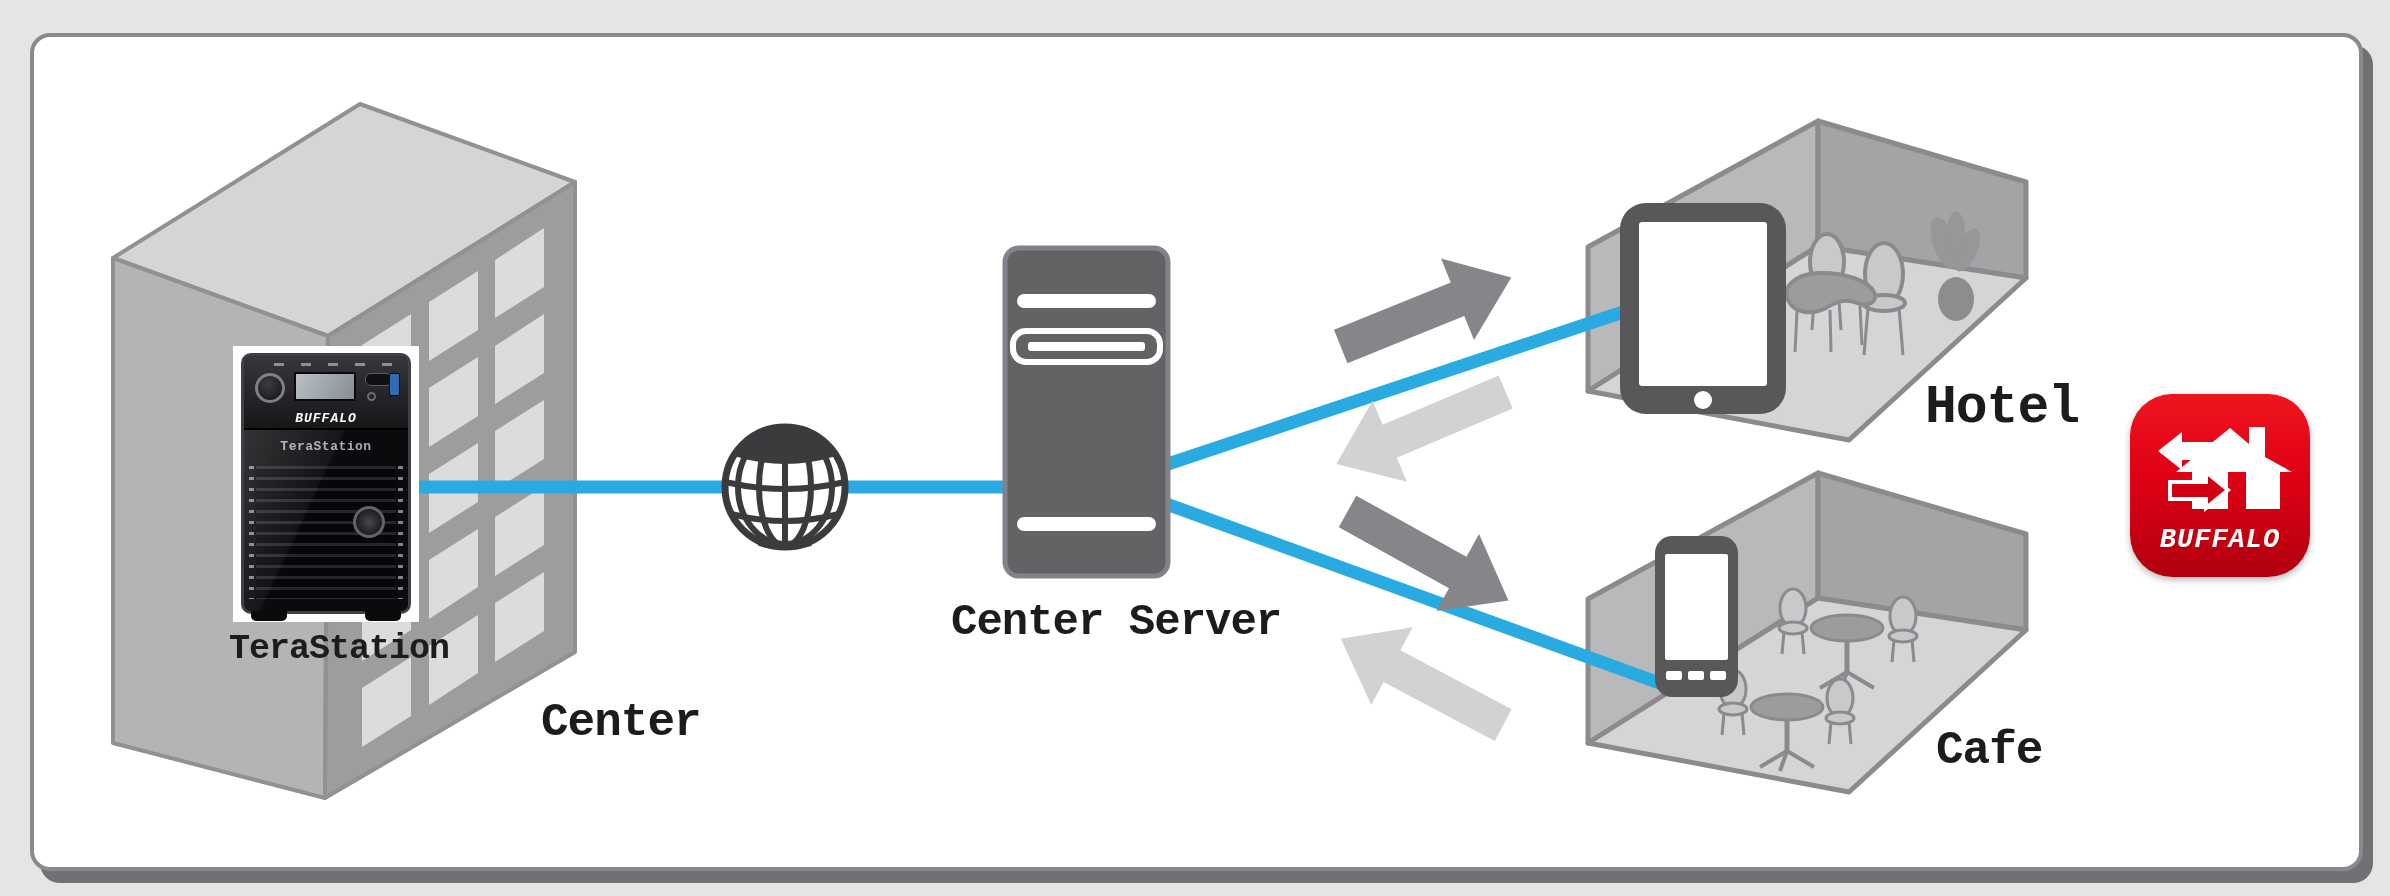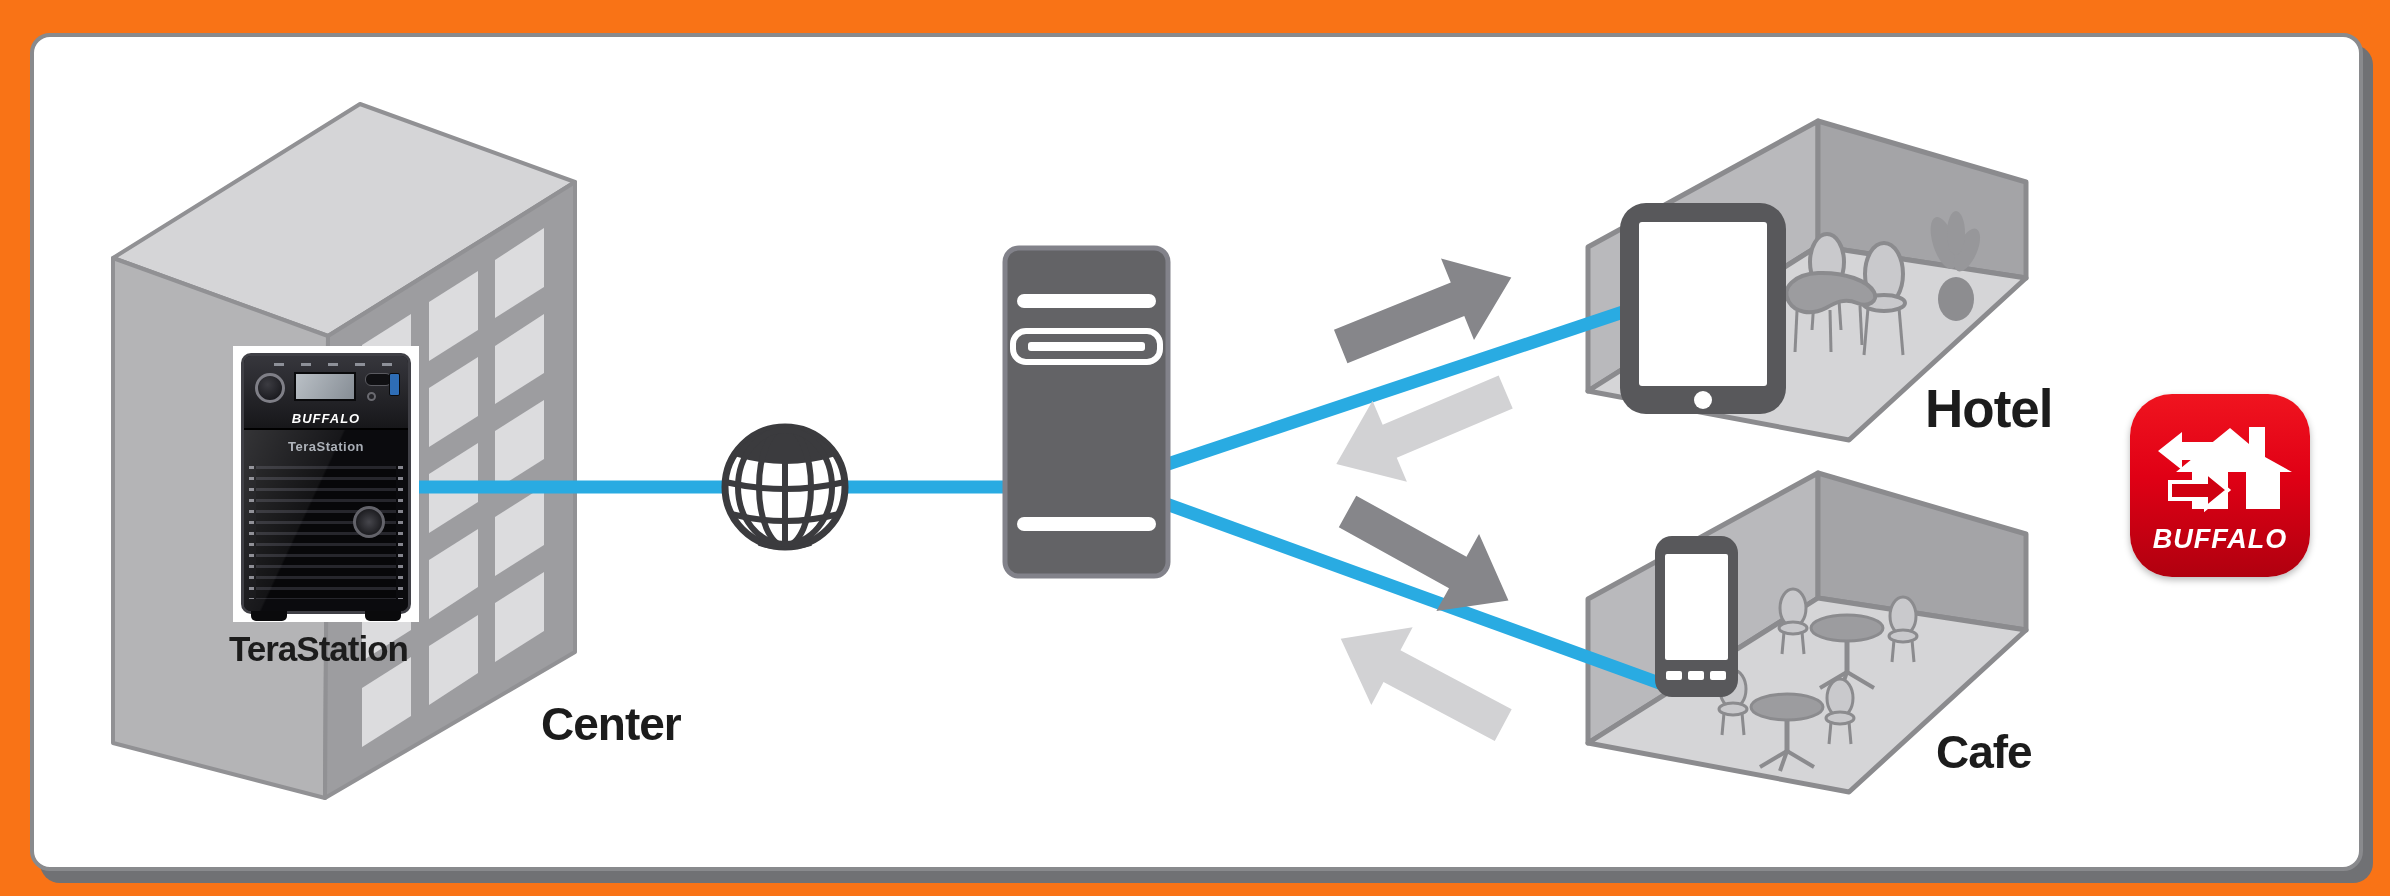--- a/index.html
+++ b/index.html
@@ -3,8 +3,8 @@
 <meta charset="utf-8">
 <style>
   html,body{margin:0;padding:0;background:#000;}
-  .stage{position:relative;width:2390px;height:896px;background:#f97316;overflow:hidden;
-         font-family:Liberation Sans, sans-serif;}
+  .stage{position:relative;width:2390px;height:896px;background:#e5e5e5;overflow:hidden;
+         font-family:Liberation Mono, monospace;}
   .panel{position:absolute;left:30px;top:33px;width:2325px;height:830px;background:#fff;
          border:4px solid #898a8d;border-radius:20px;box-shadow:10px 12px 0 #707174;}
   .gfx{position:absolute;left:0;top:0;width:2390px;height:896px;pointer-events:none;}

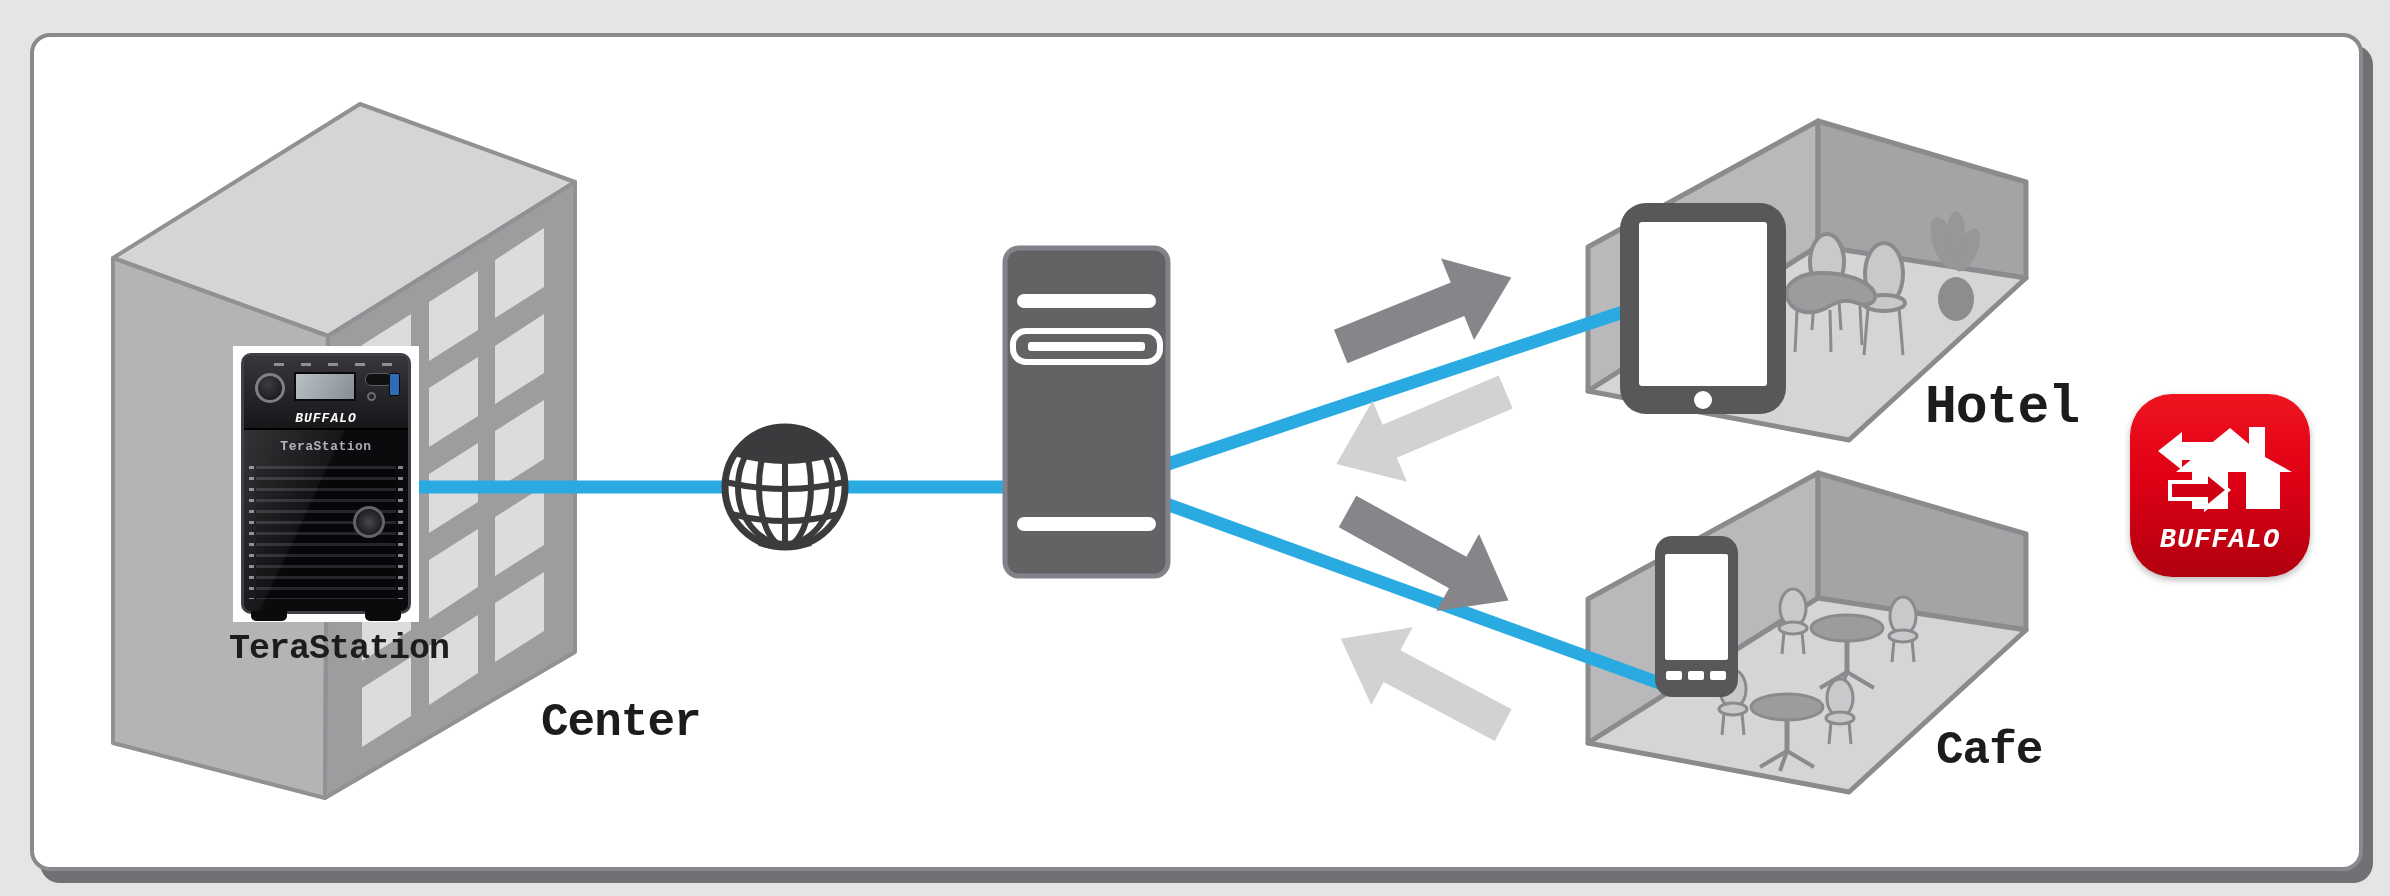--- a/index.html
+++ b/index.html
@@ -228,6 +228,7 @@
 
   <div class="lbl lbl-terastation">TeraStation</div>
   <div class="lbl lbl-office">Center</div>
+  <div class="lbl lbl-server">Center Server</div>
   <div class="lbl lbl-hotel">Hotel</div>
   <div class="lbl lbl-cafe">Cafe</div>
 

